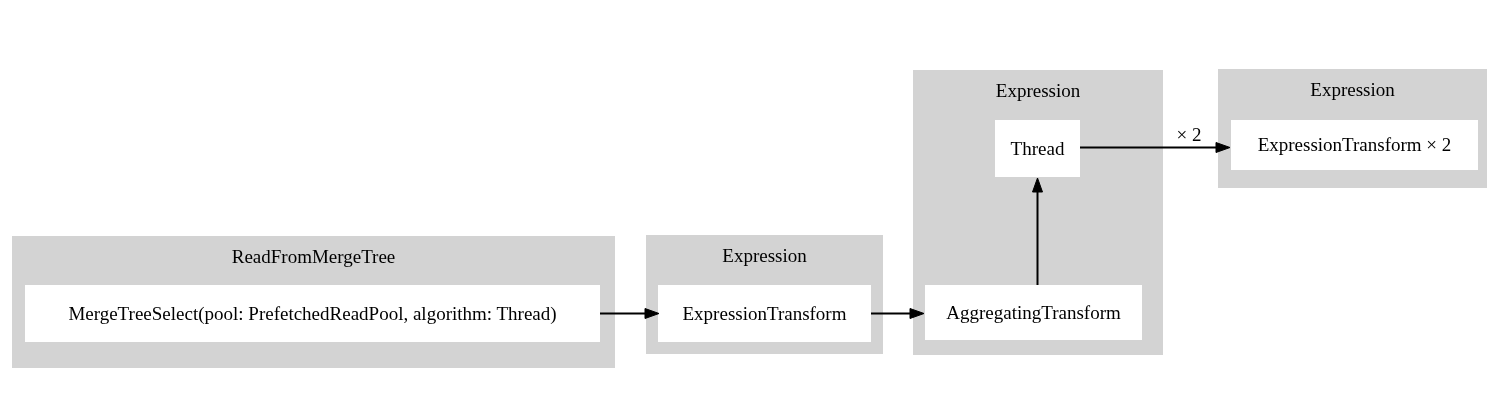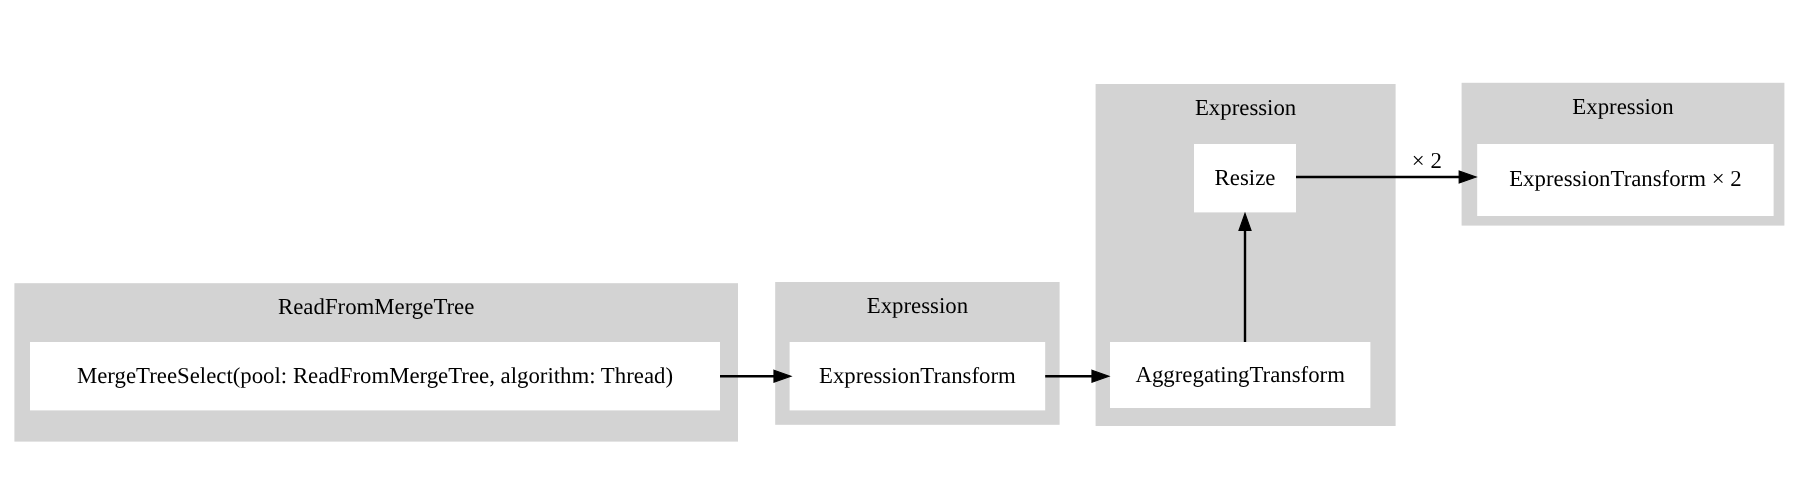--- a/index.html
+++ b/index.html
@@ -91,7 +91,7 @@
 
   <div class="cluster c-aggr">
     <div class="cluster-title">Expression</div>
-    <div class="node n-resize">Resize</div>
+    <div class="node n-resize">Thread</div>
     <div class="node n-aggtr">AggregatingTransform</div>
   </div>
 

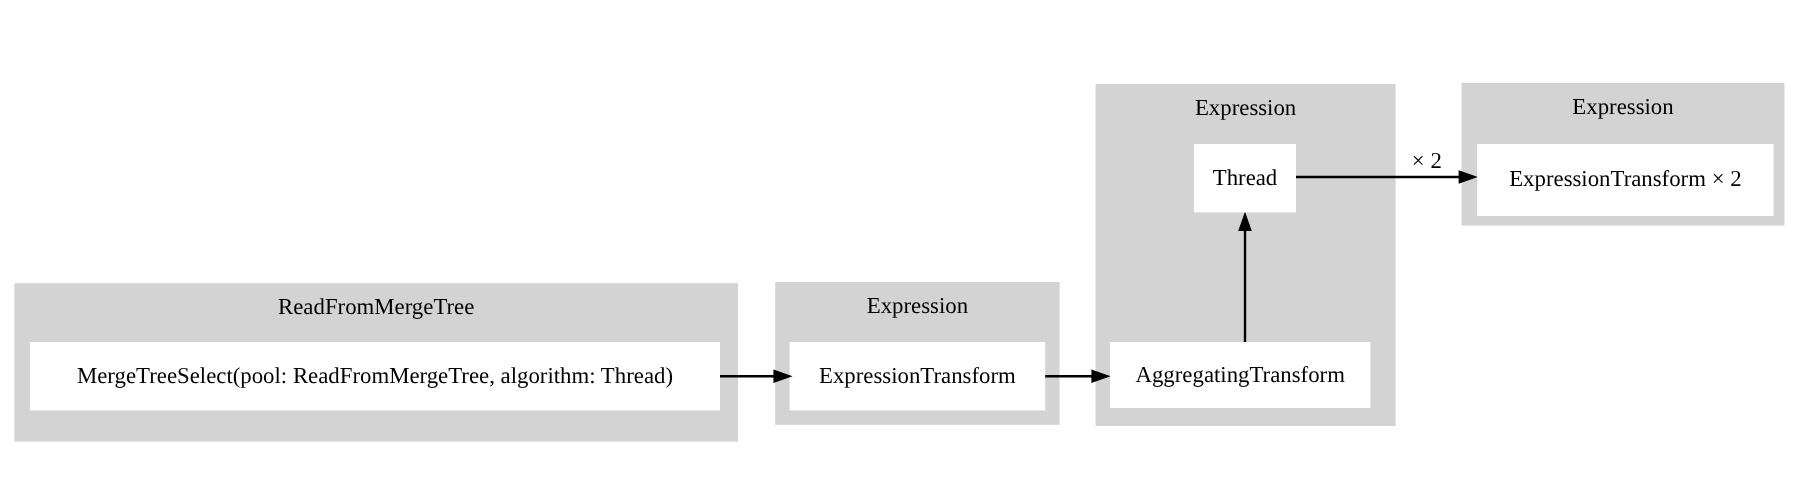--- a/index.html
+++ b/index.html
@@ -72,7 +72,7 @@
   .n-expr1  { left: 12px; top: 50px;  width: 213px; height: 57px; text-align: right; }
   .n-resize { left: 82px; top: 50px;  width: 85px;  height: 57px; }
   .n-aggtr  { left: 12px; top: 215px; width: 217px; height: 55px; }
-  .n-expr2  { left: 13px; top: 51px;  width: 247px; height: 60px; }
+  .n-expr2  { left: 13px; top: 51px;  width: 247px; height: 50px; }
 </style>
 </head>
 <body>

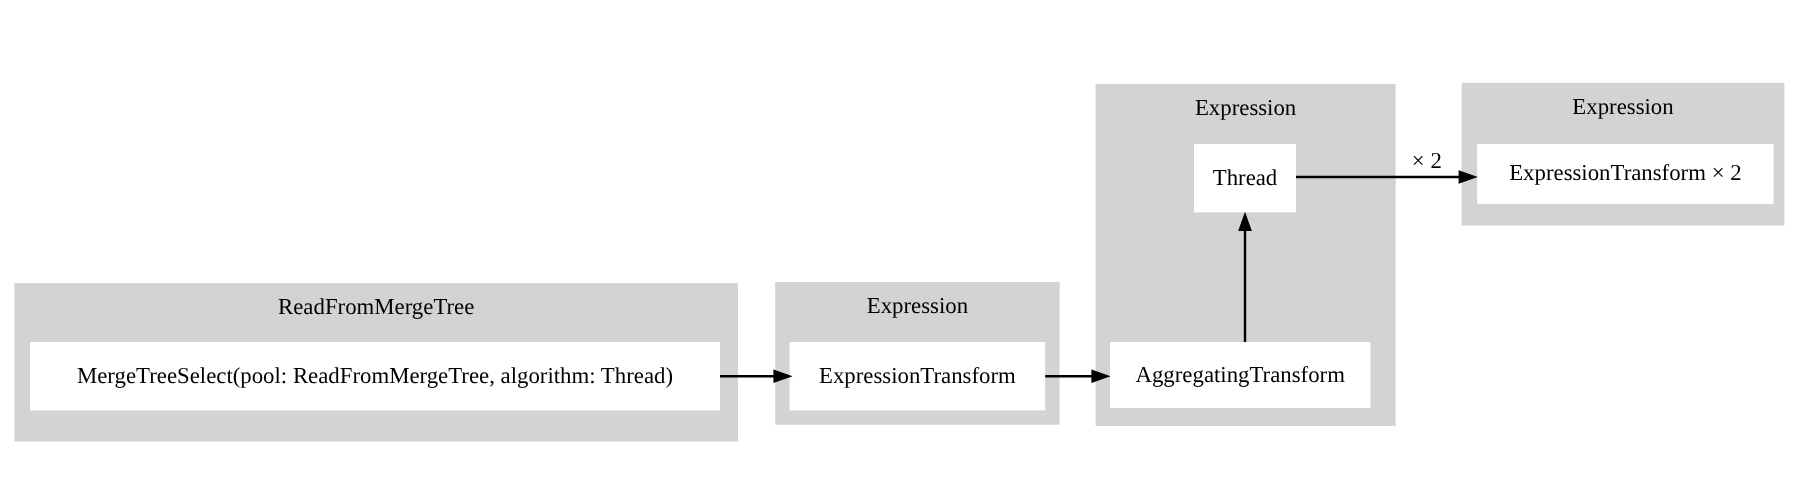--- a/index.html
+++ b/index.html
@@ -81,7 +81,7 @@
 
   <div class="cluster c-read">
     <div class="cluster-title">ReadFromMergeTree</div>
-    <div class="node n-merge">MergeTreeSelect(pool: ReadFromMergeTree, algorithm: Thread)</div>
+    <div class="node n-merge">MergeTreeSelect(pool: PrefetchedReadPool, algorithm: Thread)</div>
   </div>
 
   <div class="cluster c-expr1">

